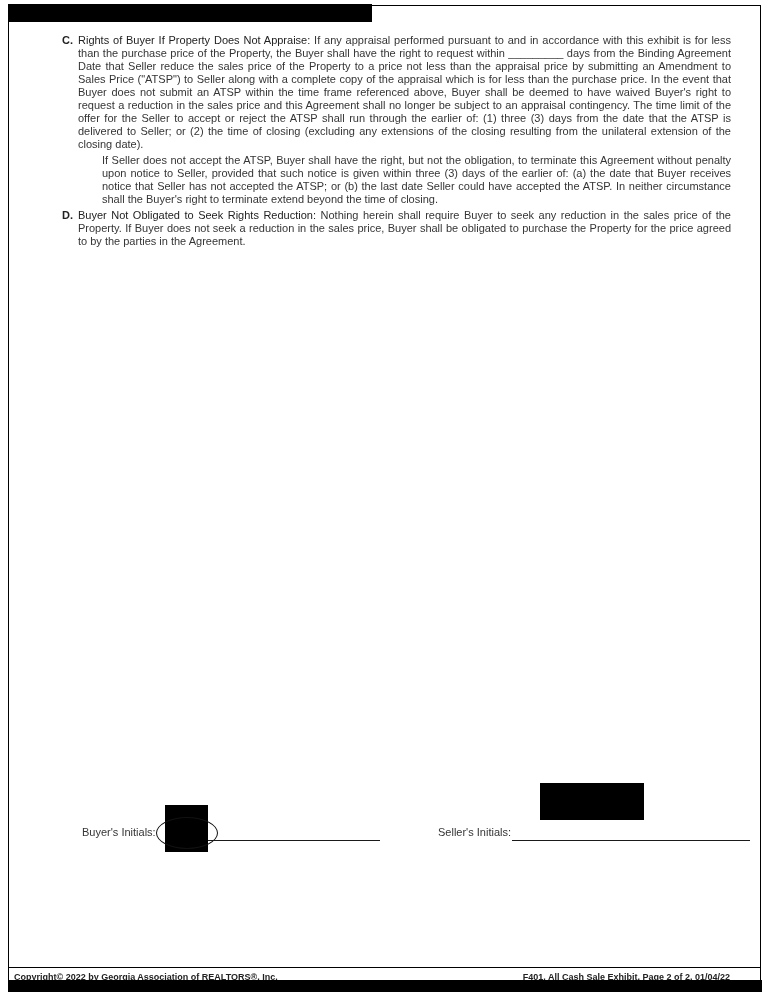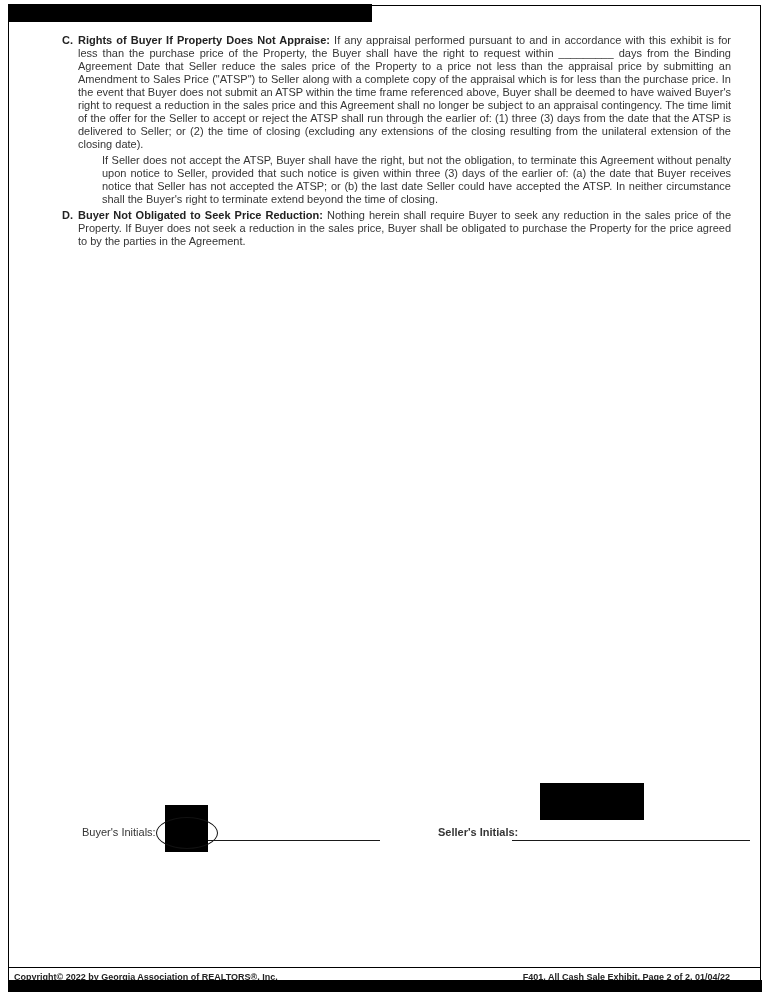--- a/index.html
+++ b/index.html
@@ -30,7 +30,7 @@
   .clause { display: flex; }
   .clause-label { flex: 0 0 16px; font-weight: bold; color: #222; }
   .clause-body { flex: 1; }
-  .bold { font-weight: bold; color: #222; }
+  .bold { font-weight: normal; color: #222; }
   .para2 { margin-left: 24px; margin-top: 3px; }
   .clause + .clause { margin-top: 3px; }
 

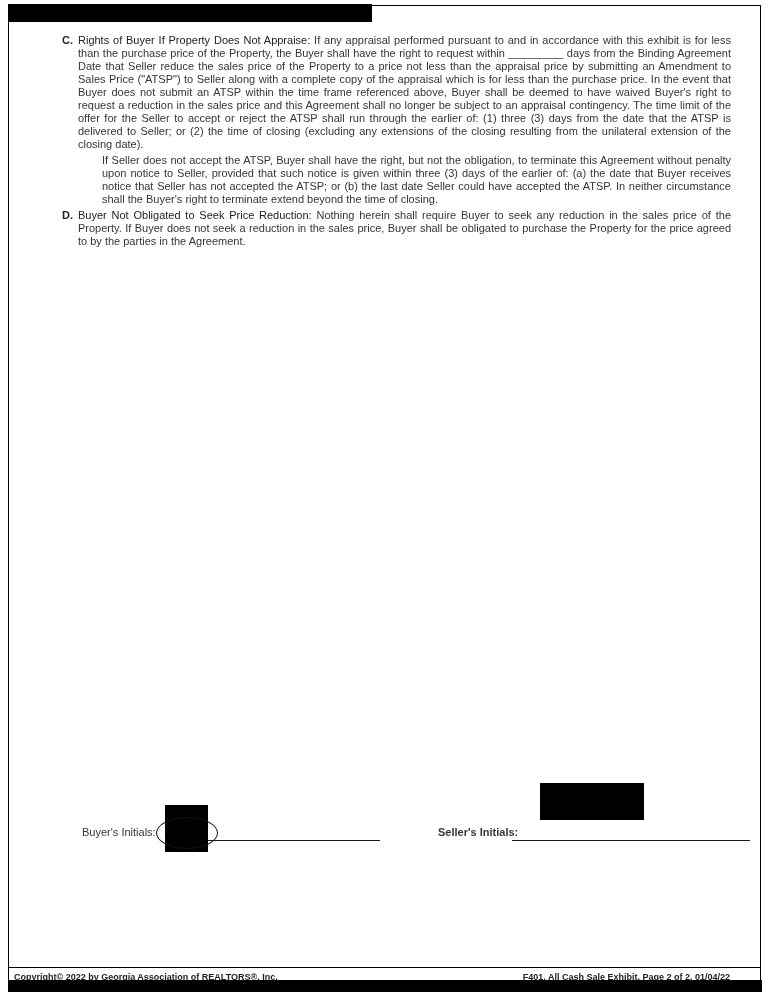--- a/index.html
+++ b/index.html
@@ -86,7 +86,7 @@
     <div class="clause">
       <div class="clause-label">D.</div>
       <div class="clause-body">
-        <span class="bold">Buyer Not Obligated to Seek Price Reduction: </span><span>Nothing herein shall require Buyer to seek any reduction in the sales price of the Property. If Buyer does not seek a reduction in the sales price, Buyer shall be obligated to purchase the Property for the price agreed to by the parties in the Agreement.</span>
+        <span class="bold">Buyer Not Obligated to Seek Rights Reduction: </span><span>Nothing herein shall require Buyer to seek any reduction in the sales price of the Property. If Buyer does not seek a reduction in the sales price, Buyer shall be obligated to purchase the Property for the price agreed to by the parties in the Agreement.</span>
       </div>
     </div>
 

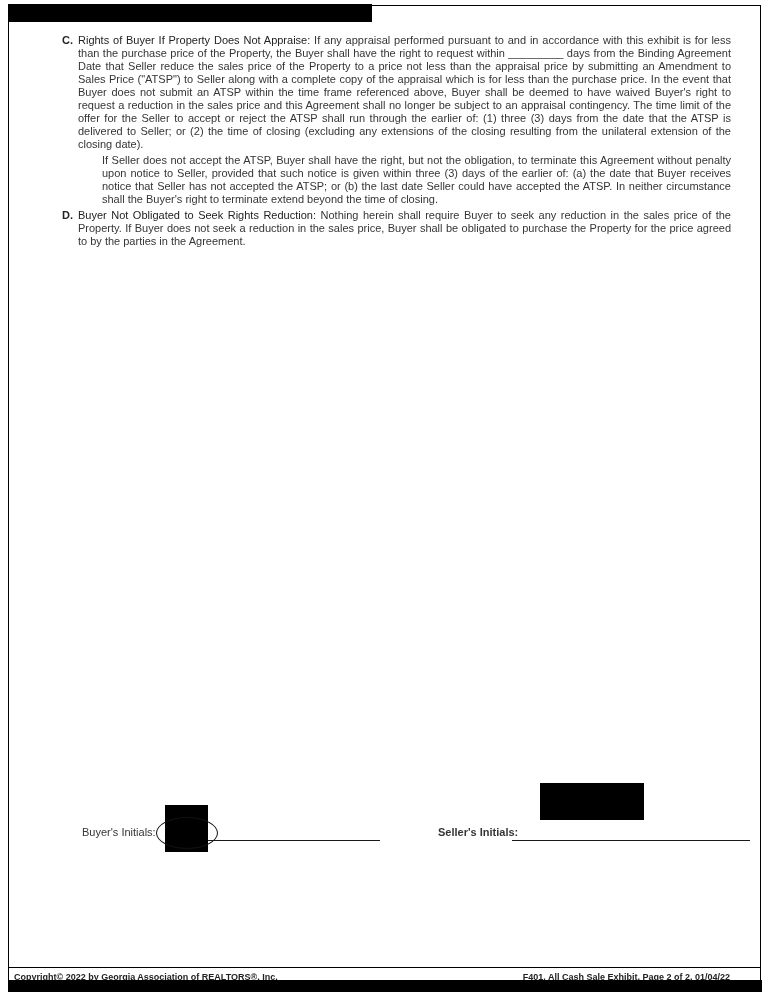--- a/index.html
+++ b/index.html
@@ -39,7 +39,7 @@
   .buyer-redaction { left: 145px; top: 805px; width: 43px; height: 47px; }
   .initials-label { position: absolute; font-size: 11px; color: #353535; }
   .buyer-label { left: 62px; top: 826px; }
-  .seller-label { left: 418px; top: 826px; font-weight: bold; }
+  .seller-label { left: 418px; top: 826px; }
   .sig-line { position: absolute; border-bottom: 1px solid #1a1a1a; height: 0; }
   .buyer-line { left: 188px; top: 840px; width: 172px; }
   .seller-line { left: 492px; top: 840px; width: 238px; }

